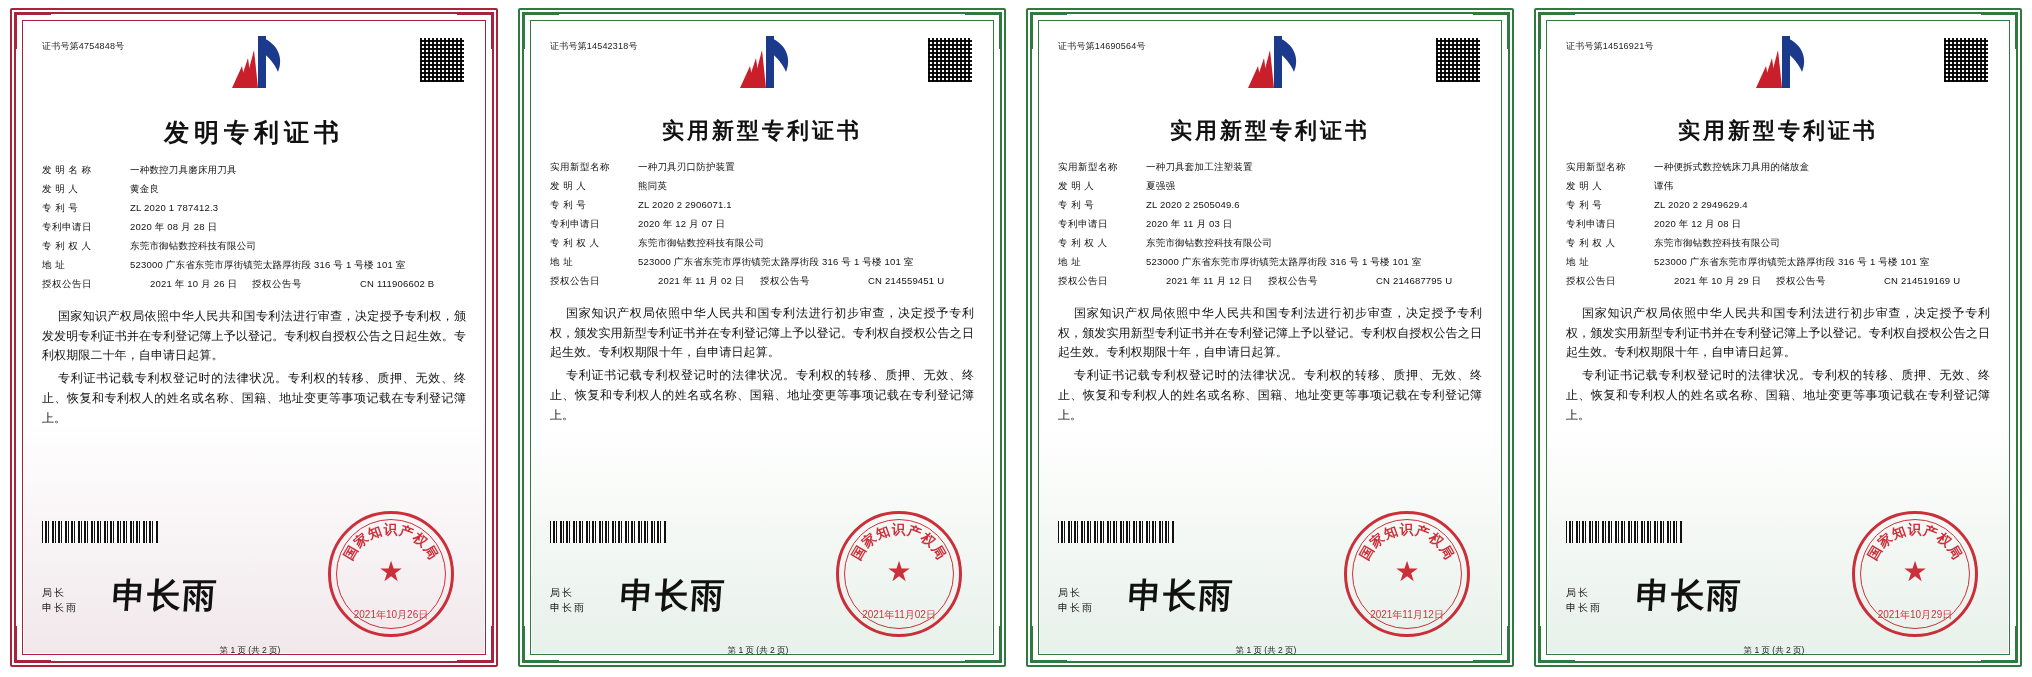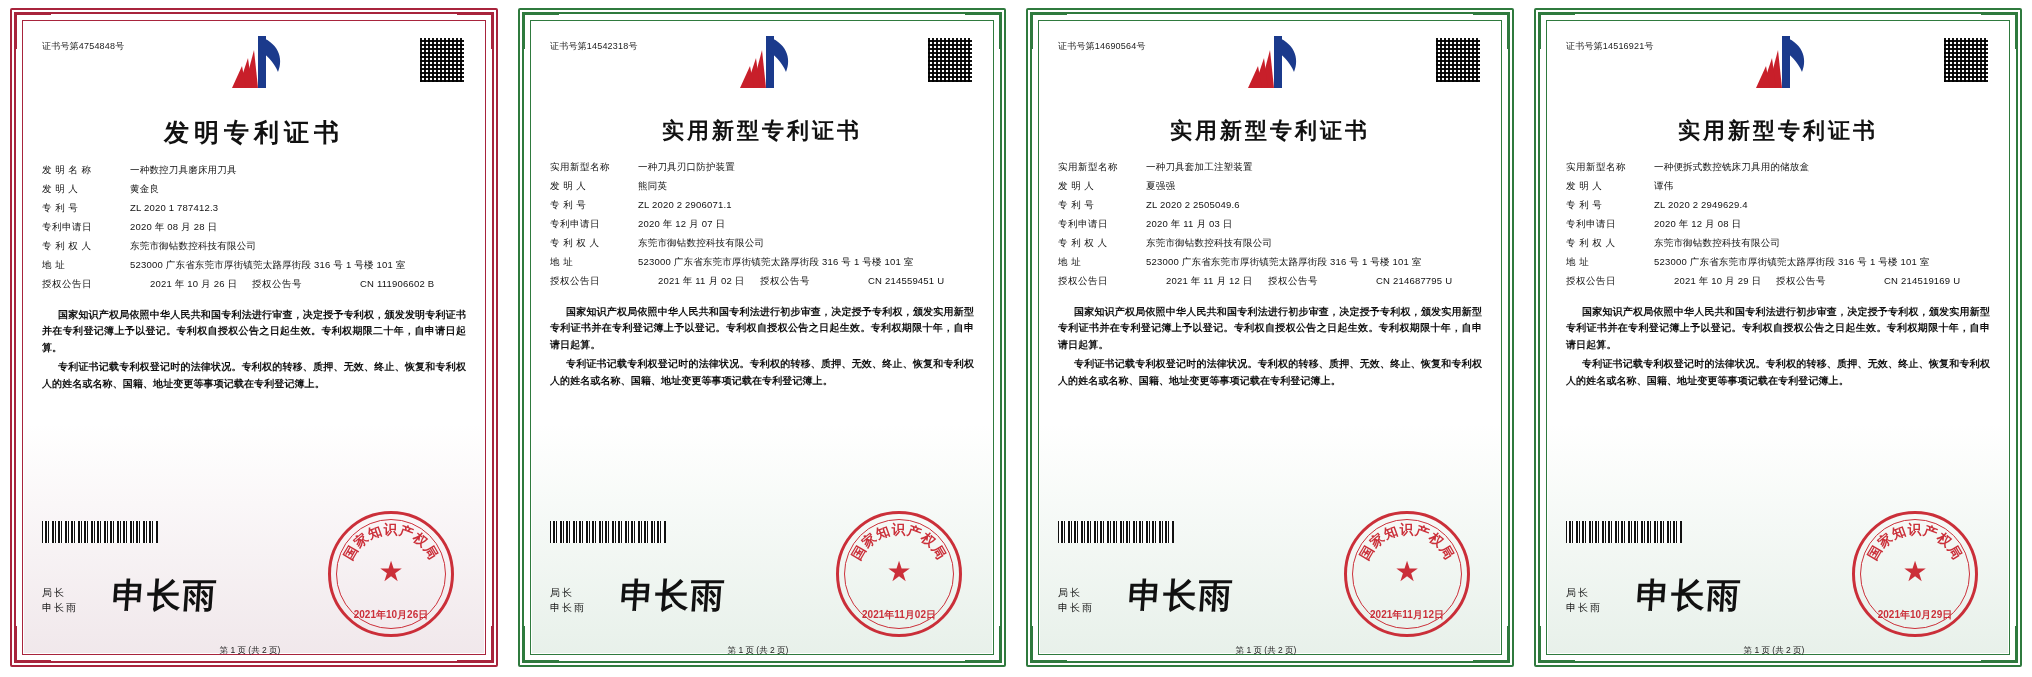--- a/index.html
+++ b/index.html
@@ -152,12 +152,11 @@
 
   .body-text {
     margin-top: 18px;
-    font-size: 10px;
+    font-size: 12px;
     line-height: 1.65;
     color: #111;
     text-align: justify;
     letter-spacing: 0.1px;
-    font-weight: bold;
   }
   .body-text p { margin: 0 0 3px 0; text-indent: 16px; }
 

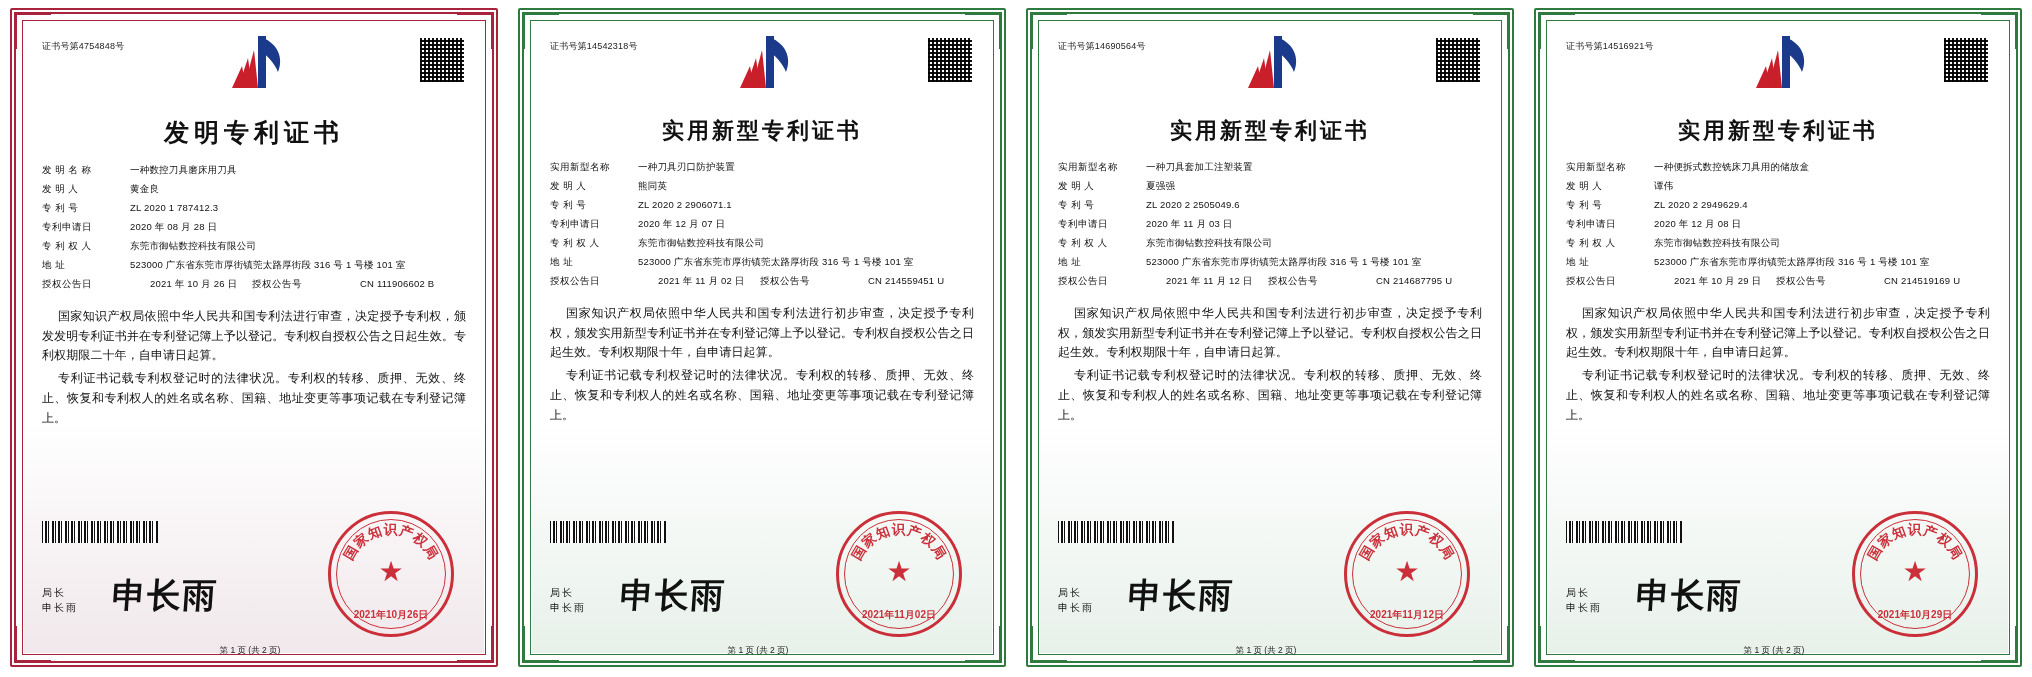--- a/index.html
+++ b/index.html
@@ -238,7 +238,7 @@
     bottom: 12px;
     transform: translateX(-50%);
     font-size: 10px;
-    font-weight: bold;
+    font-weight: normal;
     white-space: nowrap;
     color: #c81f2a;
   }

